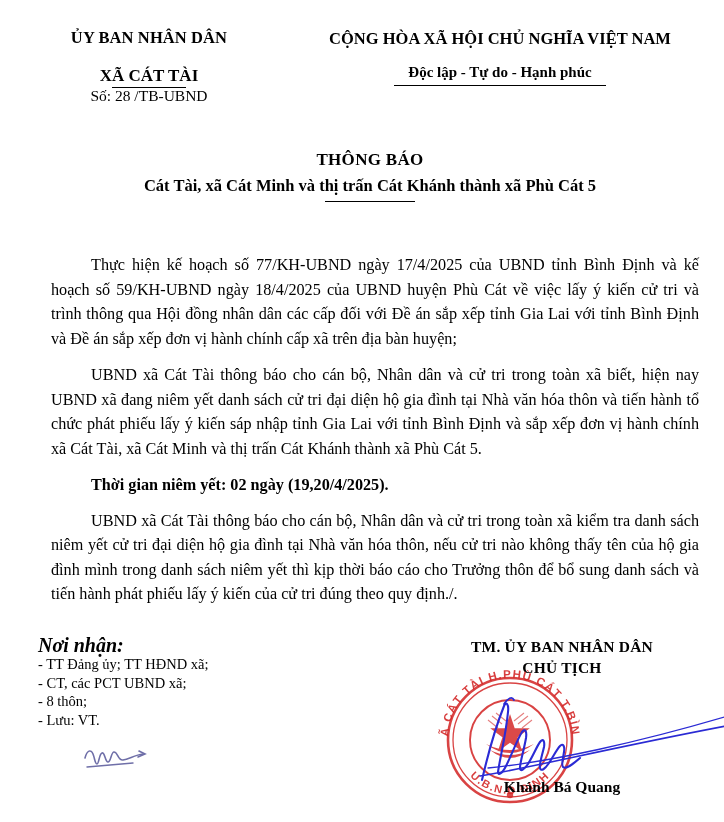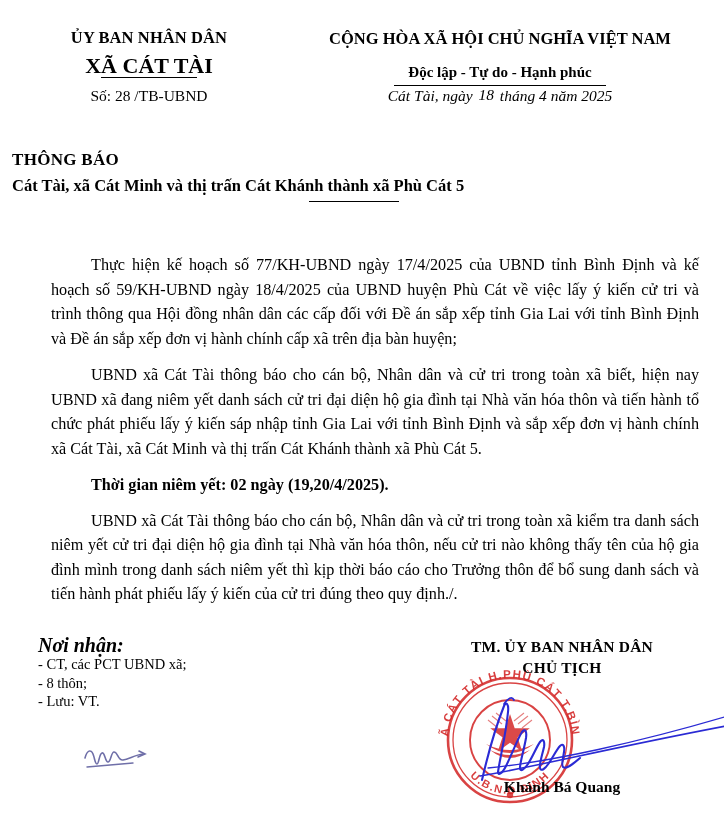--- a/index.html
+++ b/index.html
@@ -52,11 +52,11 @@
     white-space: nowrap;
   }
   .org-line2 {
-    font-size: 22px;
-    font-weight: bold;
-    line-height: 20px;
-    white-space: nowrap;
-    margin-top: 8px;
+    font-size: 17px;
+    font-weight: bold;
+    line-height: 20px;
+    white-space: nowrap;
+    margin-top: 18px;
   }
   .u-mid {
     display: inline-block;

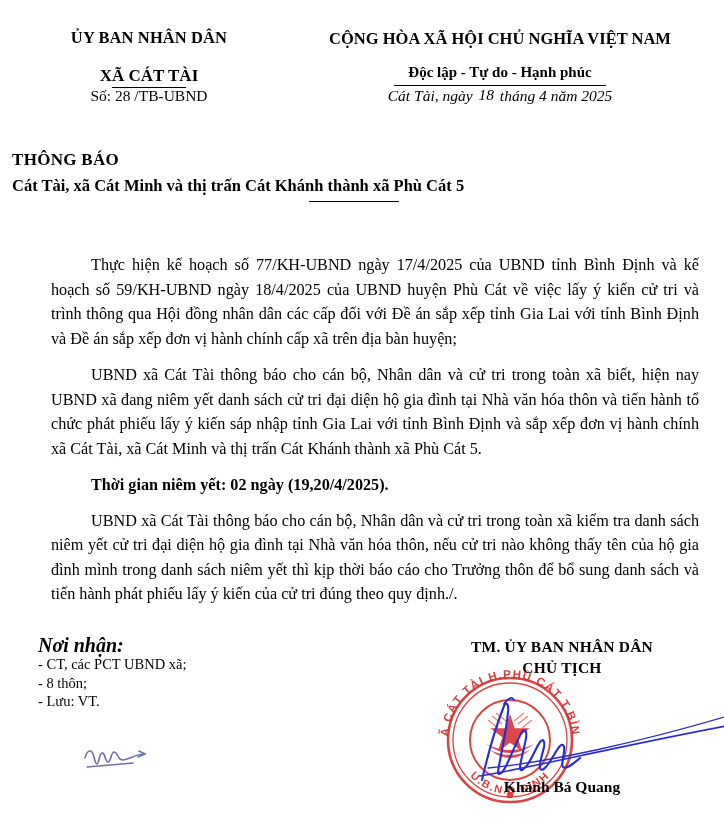--- a/index.html
+++ b/index.html
@@ -286,11 +286,6 @@
       <span>/TB-UBND</span>
     </div>
 
-    <div class="date-line">
-      <span>Cát Tài, ngày</span>
-      <span class="daynum">18</span>
-      <span>tháng 4 năm 2025</span>
-    </div>
   </div>
 
   <div class="title-block">

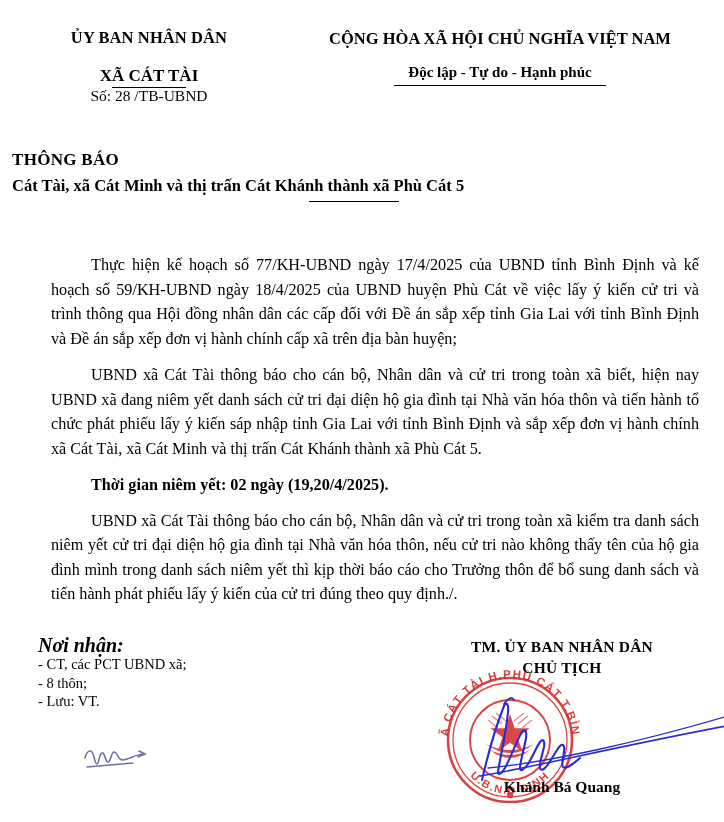--- a/index.html
+++ b/index.html
@@ -132,9 +132,9 @@
   .title-block {
     position: absolute;
     top: 148px;
-    left: 12px;
+    left: 28px;
     width: 684px;
-    text-align: left;
+    text-align: center;
   }
   .title-main {
     font-size: 17px;

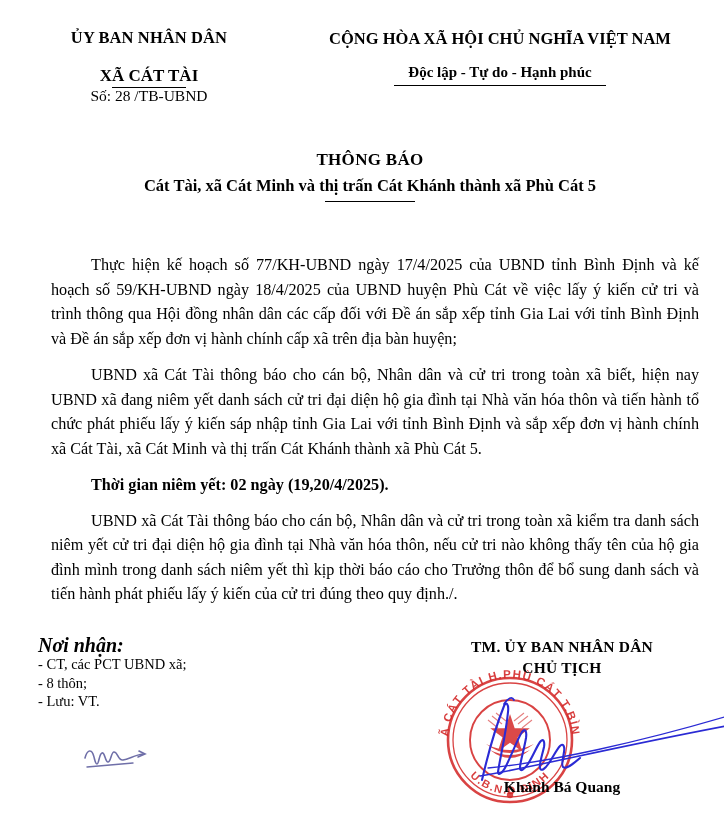--- a/index.html
+++ b/index.html
@@ -306,6 +306,7 @@
 
     <div class="recipients">
       <div class="recip-title">Nơi nhận:</div>
+      <div class="recip-item">- TT Đảng ủy; TT HĐND xã;</div>
       <div class="recip-item">- CT, các PCT UBND xã;</div>
       <div class="recip-item">- 8 thôn;</div>
       <div class="recip-item">- Lưu: VT.</div>

